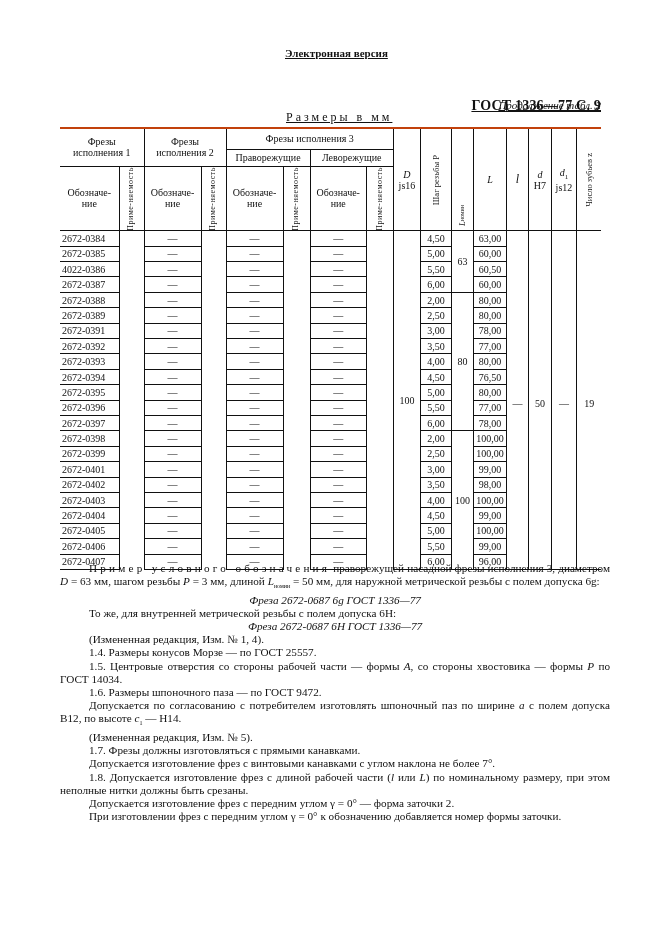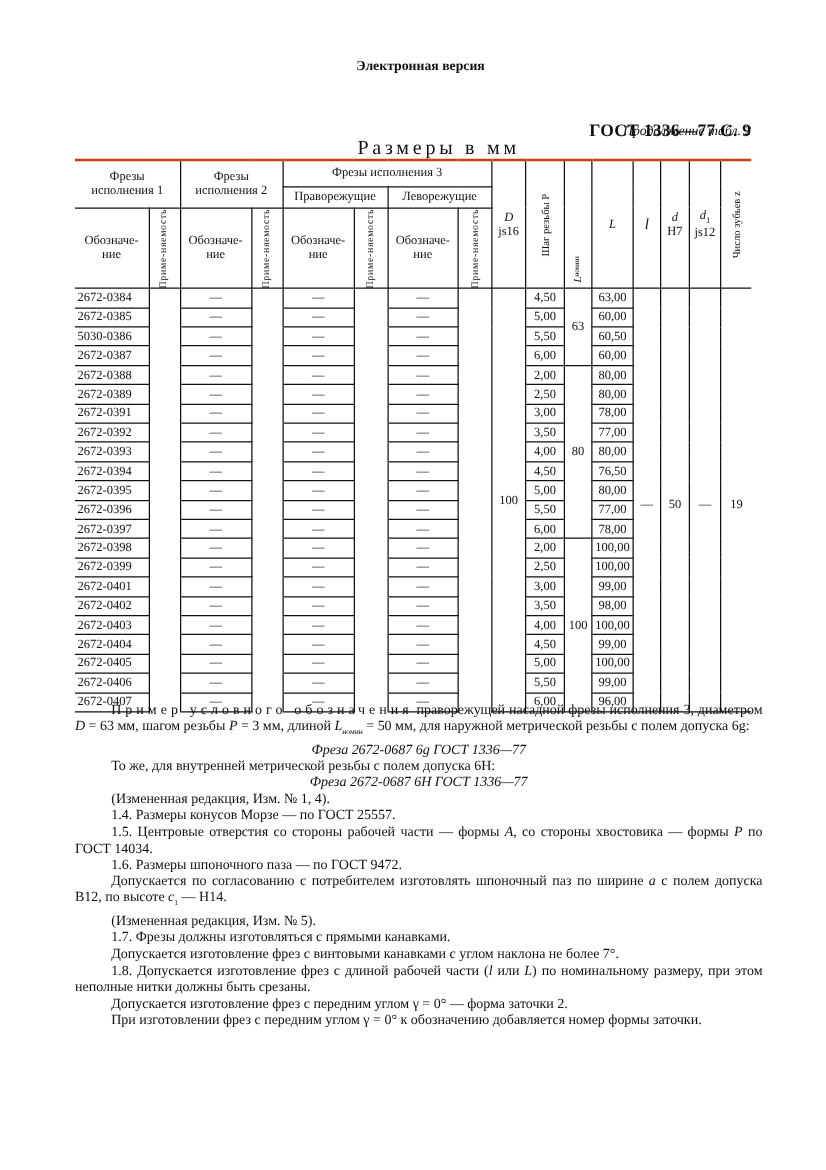--- a/index.html
+++ b/index.html
@@ -5,7 +5,7 @@
   html, body { margin: 0; padding: 0; background: #ffffff; }
   body { width: 661px; height: 936px; position: relative; overflow: hidden;
          font-family: "Liberation Serif", "DejaVu Serif", serif; color: #111; }
-  .abs { position: absolute; }
+  .abs { position: absolute; text-decoration: underline; }
   .hdr-electronic { left: 285px; top: 47px; font-size: 11px; font-weight: bold; }
   .hdr-gost { right: 60px; top: 68px; font-size: 14px; font-weight: bold; letter-spacing: 0.2px; margin-top: 30px; }
   .hdr-cont { right: 60px; top: 99px; font-size: 11px; font-style: italic; }

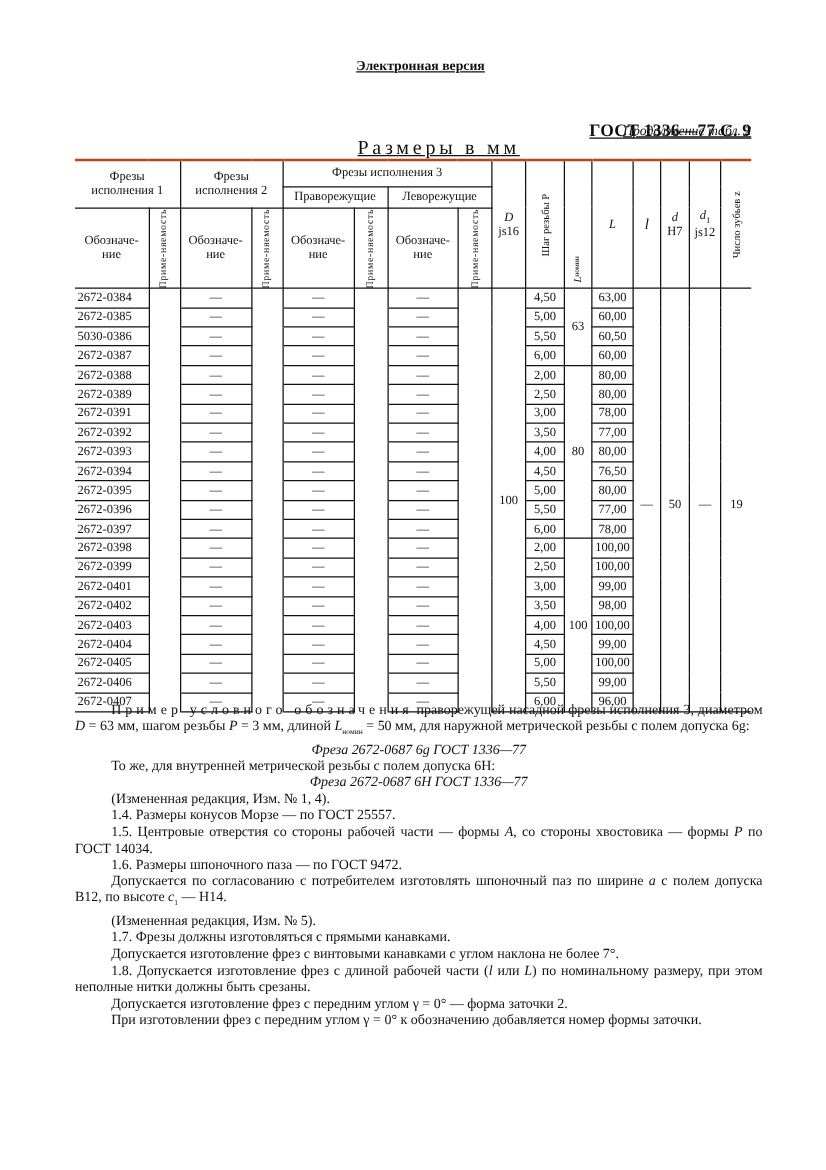--- a/index.html
+++ b/index.html
@@ -9,7 +9,7 @@
   .hdr-electronic { left: 285px; top: 47px; font-size: 11px; font-weight: bold; }
   .hdr-gost { right: 60px; top: 68px; font-size: 14px; font-weight: bold; letter-spacing: 0.2px; margin-top: 30px; }
   .hdr-cont { right: 60px; top: 99px; font-size: 11px; font-style: italic; }
-  .hdr-units { left: 286px; top: 110px; font-size: 16px; letter-spacing: 3px; }
+  .hdr-units { left: 286px; top: 110px; font-size: 12px; letter-spacing: 3px; }
 
   table.main { position: absolute; left: 60px; top: 127px; border-collapse: collapse;
                font-size: 10px; table-layout: fixed; }

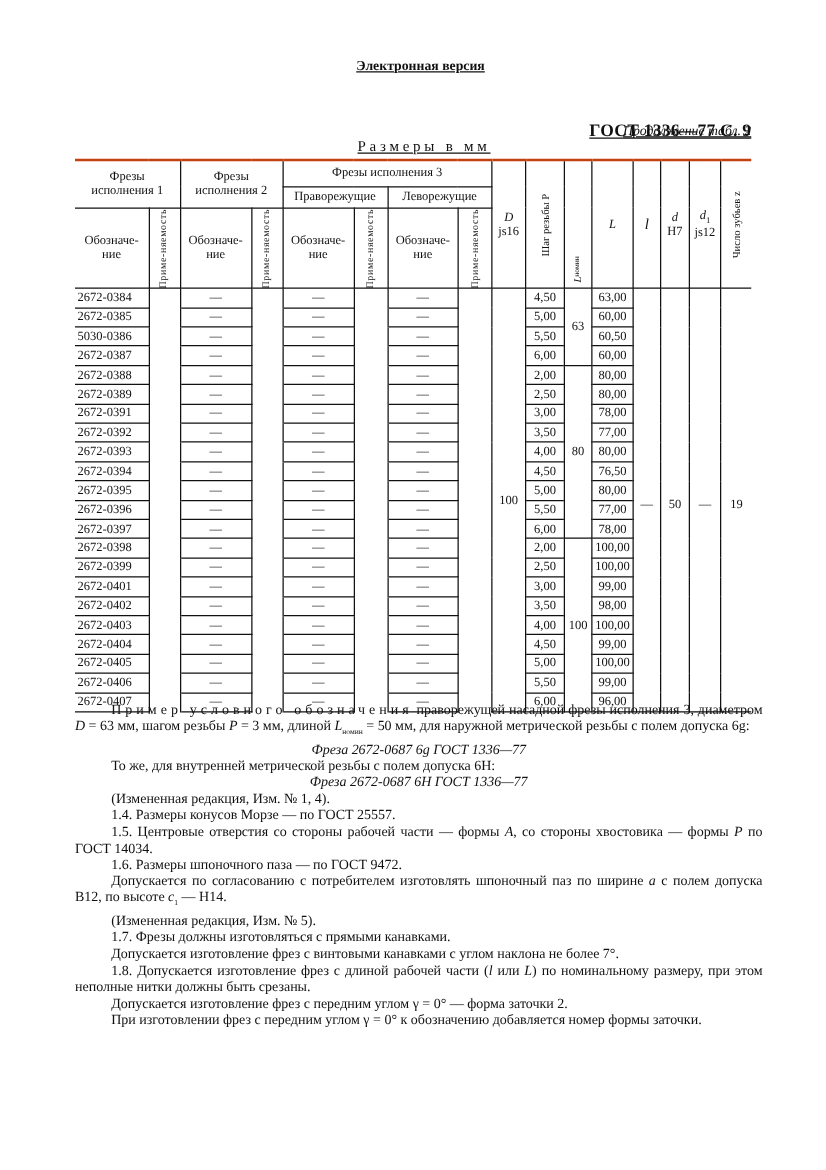--- a/index.html
+++ b/index.html
@@ -146,7 +146,7 @@
         <td>60,00</td>
       </tr>
       <tr>
-        <td class="code">5030-0386</td>
+        <td class="code">4022-0386</td>
         <td class="nob-tb"></td>
         <td class="dash">—</td>
         <td class="nob-tb"></td>

